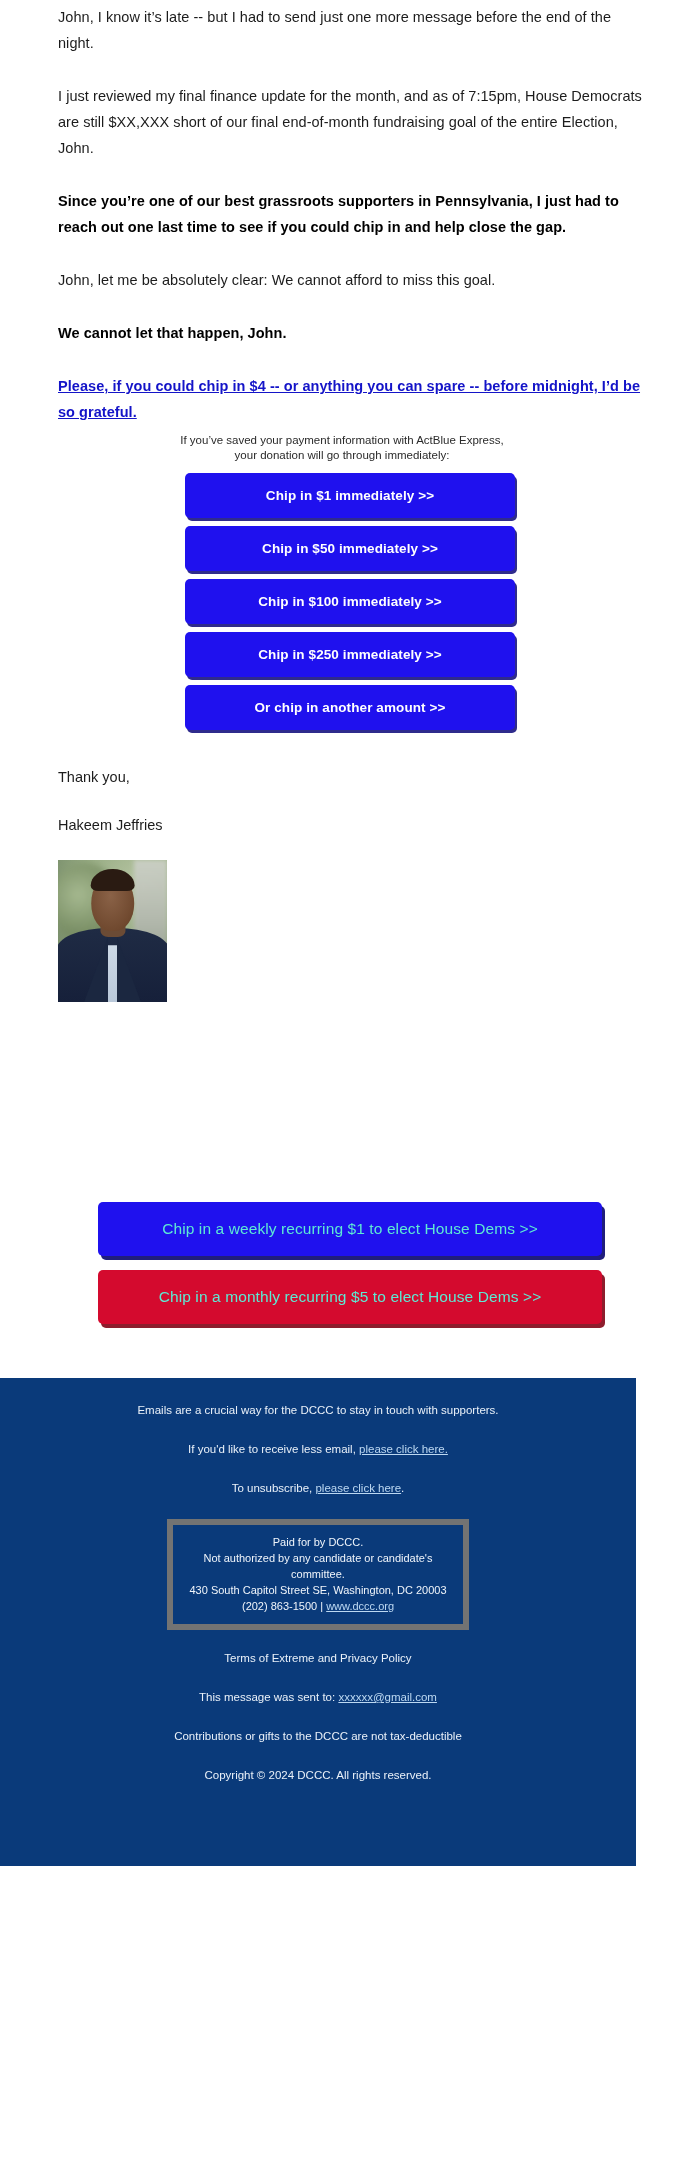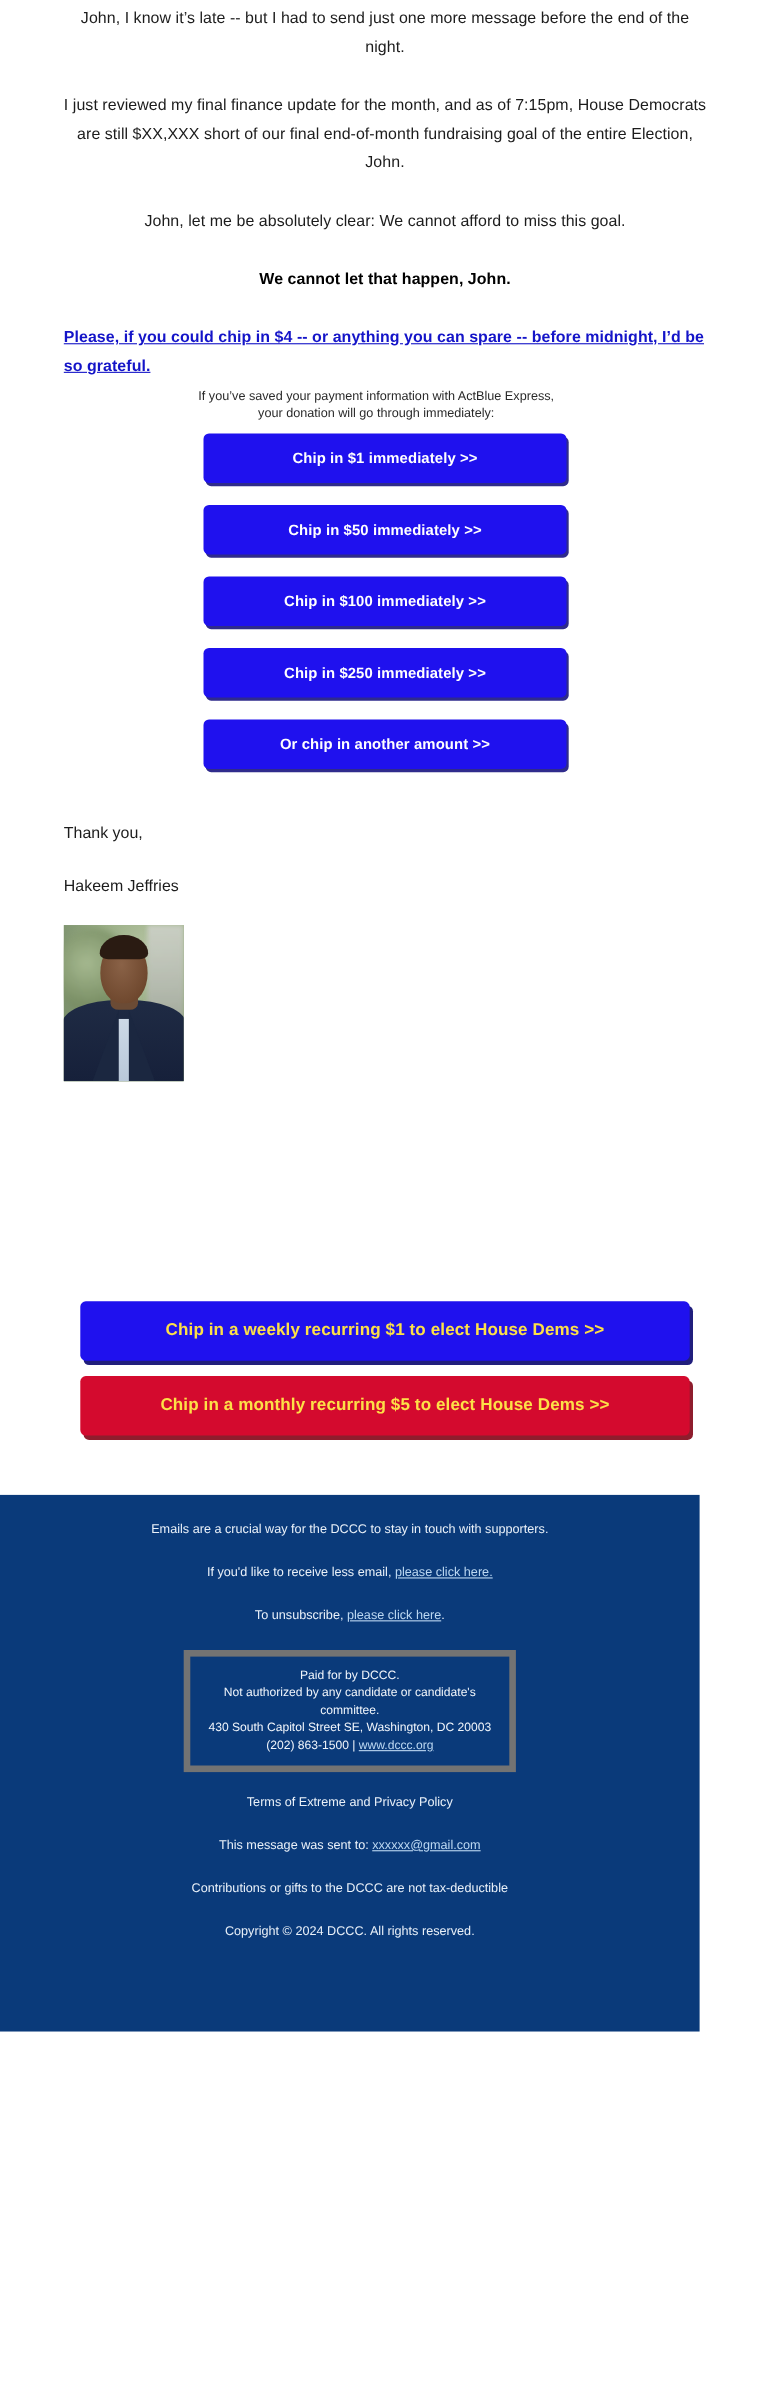--- a/index.html
+++ b/index.html
@@ -31,7 +31,6 @@
     color: #1c1c1c;
     margin: 0 0 27px 0;
     letter-spacing: 0.05px;
-    text-align: center;
   }
   .para.first { padding-top: 4px; }
   .para.bold {

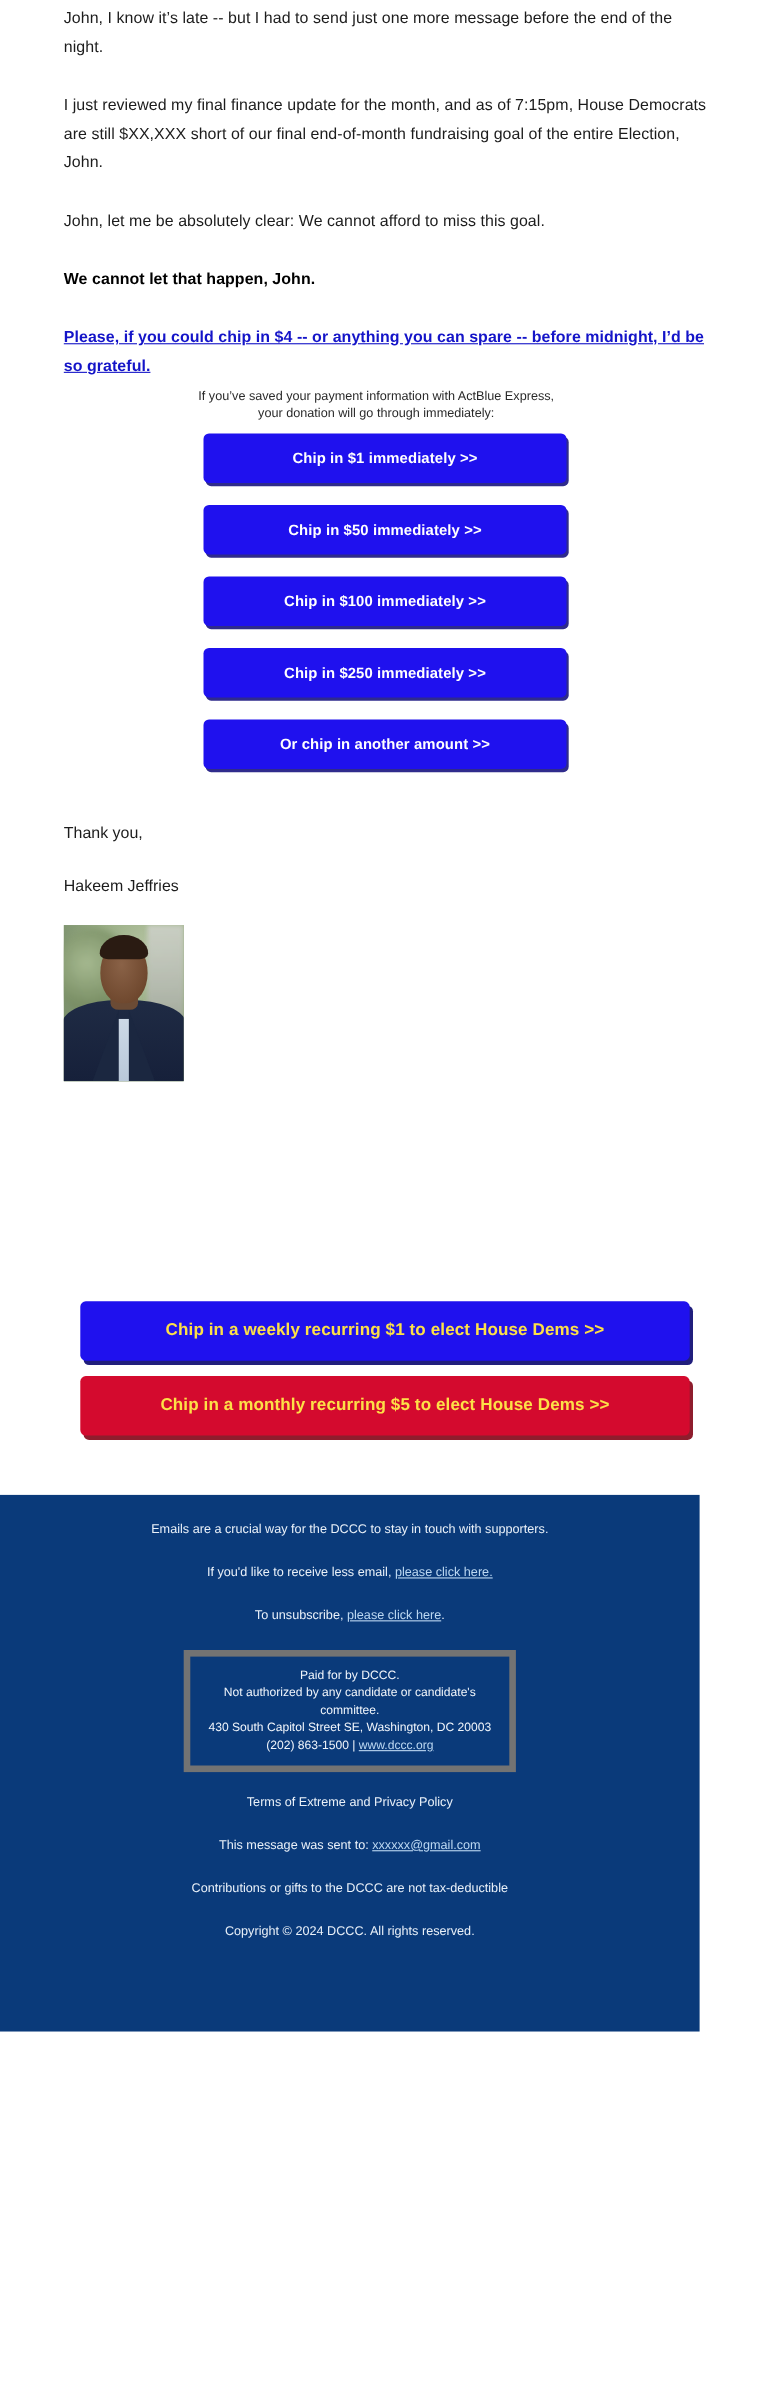--- a/index.html
+++ b/index.html
@@ -243,6 +243,7 @@
   <div class="body-copy">
     <p class="para first">John, I know it’s late -- but I had to send just one more message before the end of the night.</p>
     <p class="para">I just reviewed my final finance update for the month, and as of 7:15pm, House Democrats are still $XX,XXX short of our final end-of-month fundraising goal of the entire Election, John.</p>
+    <p class="para bold">Since you’re one of our best grassroots supporters in Pennsylvania, I just had to reach out one last time to see if you could chip in and help close the gap.</p>
     <p class="para">John, let me be absolutely clear: We cannot afford to miss this goal.</p>
     <p class="para bold">We cannot let that happen, John.</p>
     <a class="para link-cta">Please, if you could chip in $4 -- or anything you can spare -- before midnight, I’d be so grateful.</a>

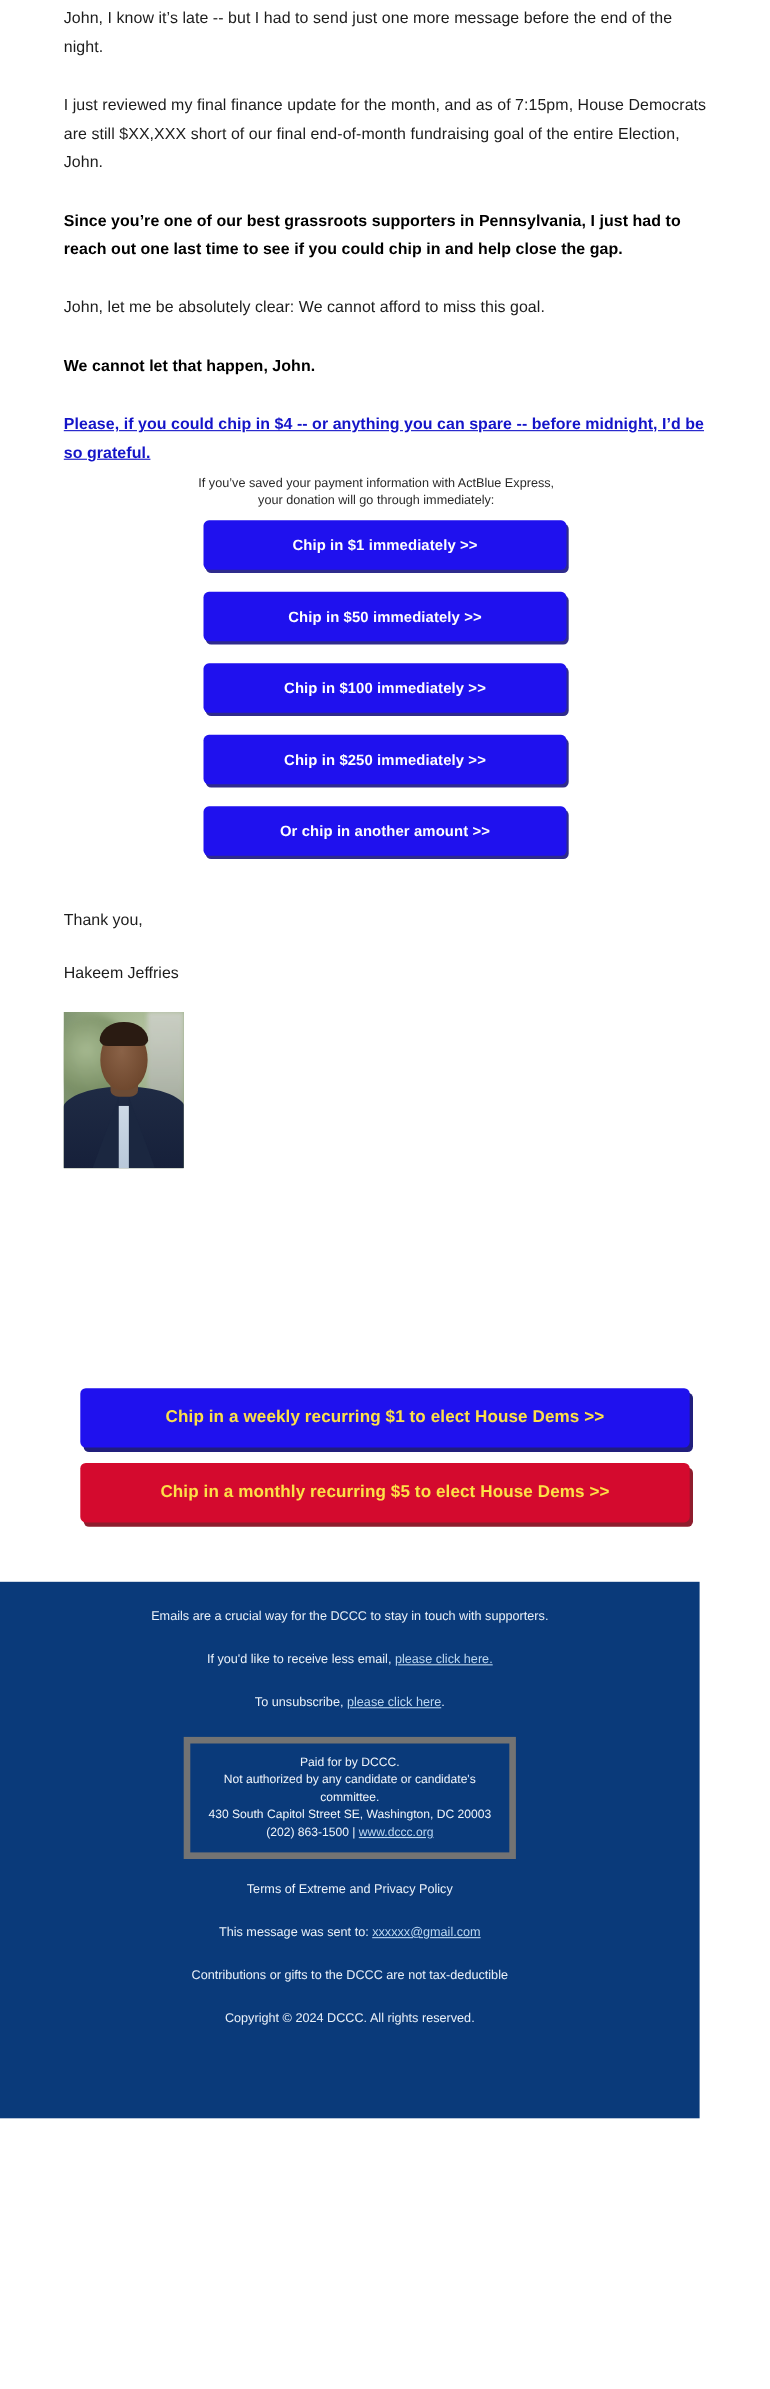--- a/index.html
+++ b/index.html
@@ -72,7 +72,7 @@
     text-align: center;
     padding: 15px 0 15px 0;
     border-radius: 5px;
-    margin-bottom: 20px;
+    margin-bottom: 8px;
     box-shadow: 2px 3px 0 rgba(10,6,120,0.85);
     cursor: pointer;
     letter-spacing: 0.1px;

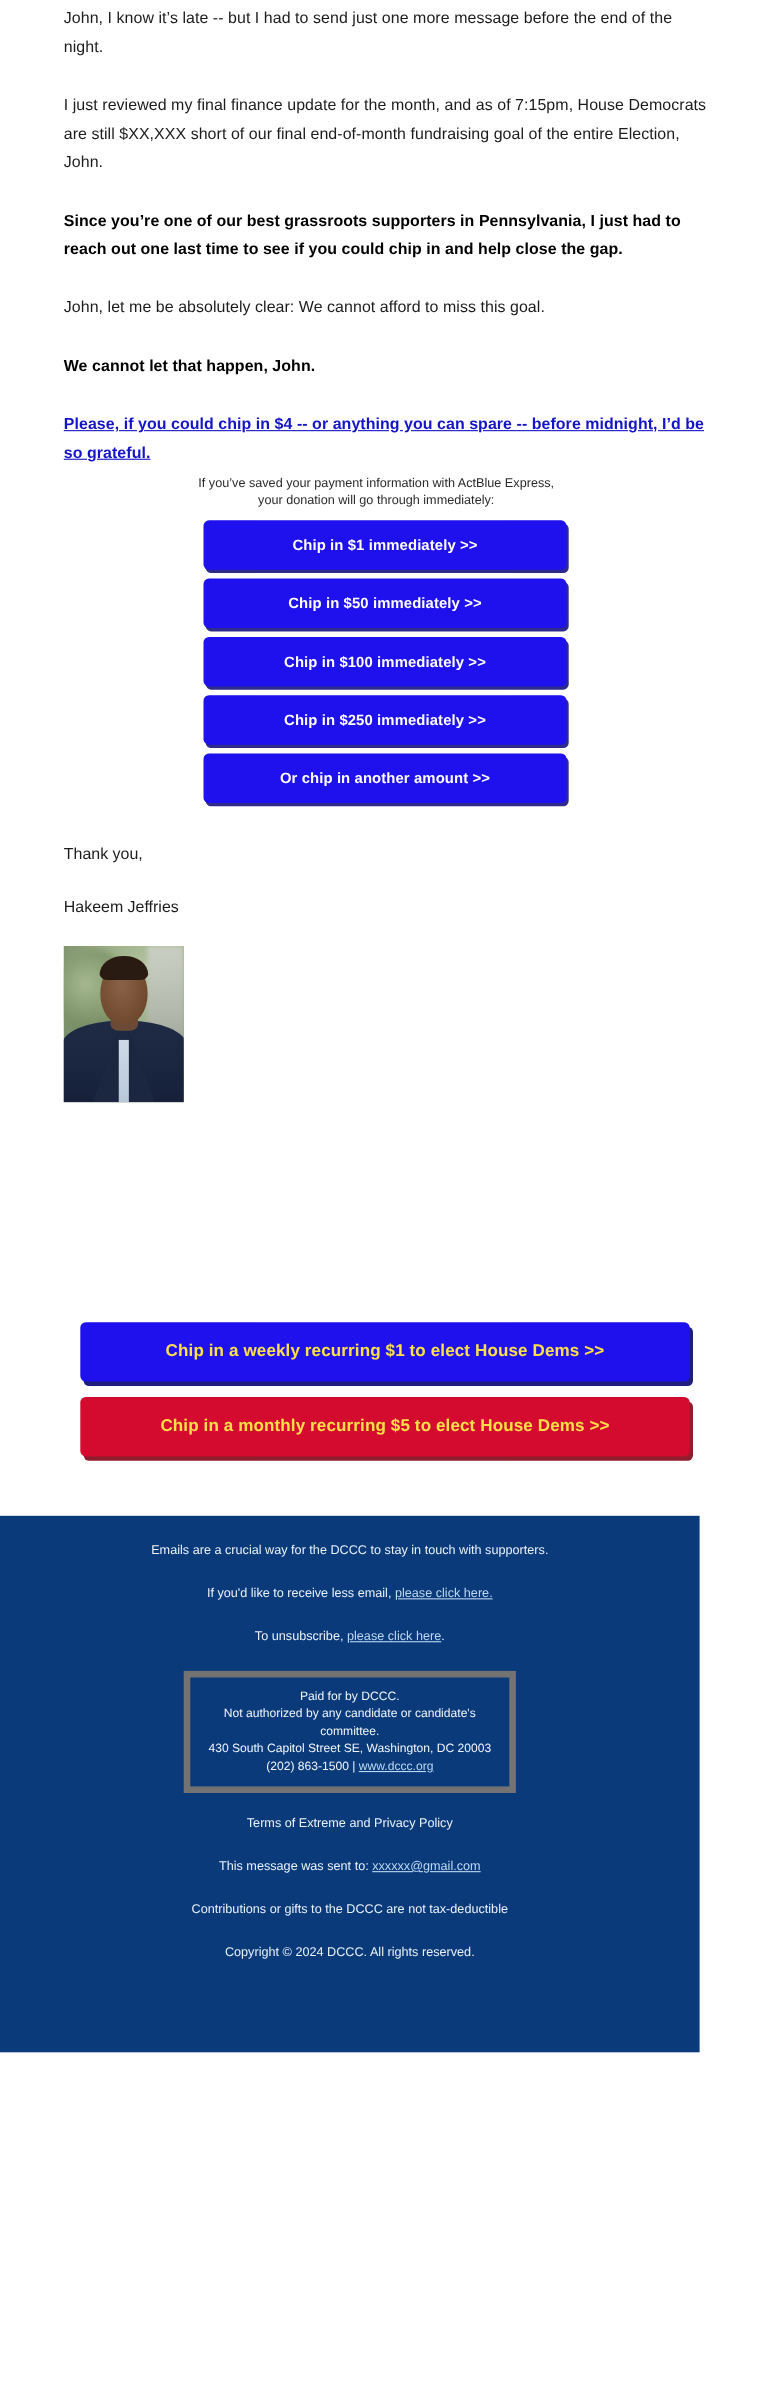--- a/index.html
+++ b/index.html
@@ -176,12 +176,12 @@
   }
   .recur-btn {
     display: block;
-    width: 554px;
+    width: 504px;
     box-sizing: border-box;
     margin: 0 auto 14px auto;
-    color: #fde047;
+    color: #5eead4;
     font-size: 15.5px;
-    font-weight: bold;
+    font-weight: normal;
     text-align: center;
     padding: 18px 0 18px 0;
     border-radius: 5px;

